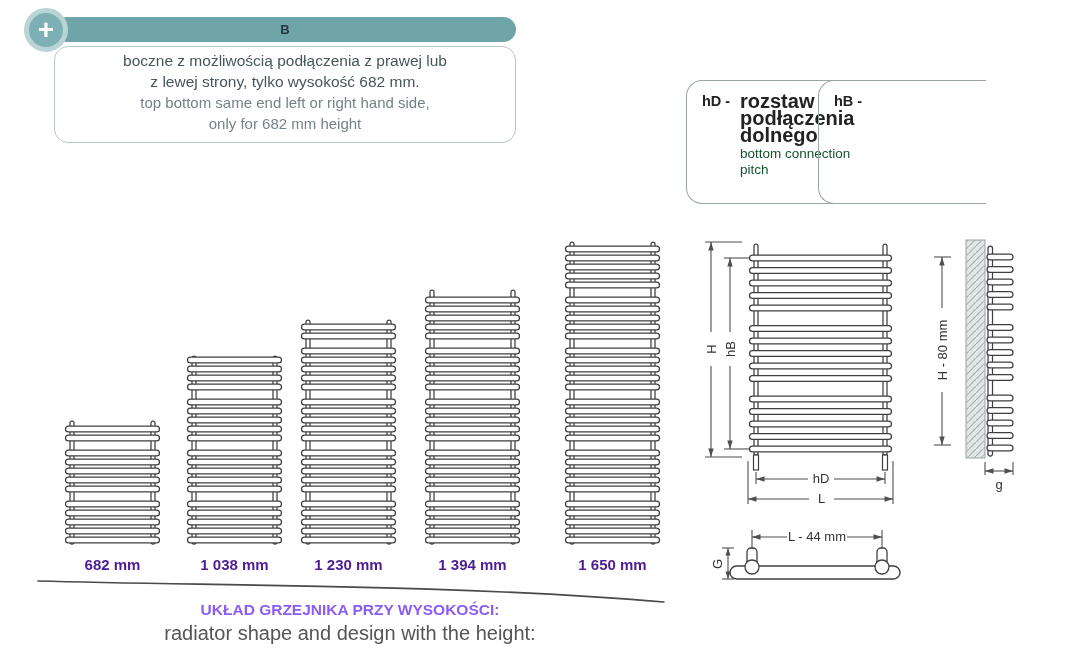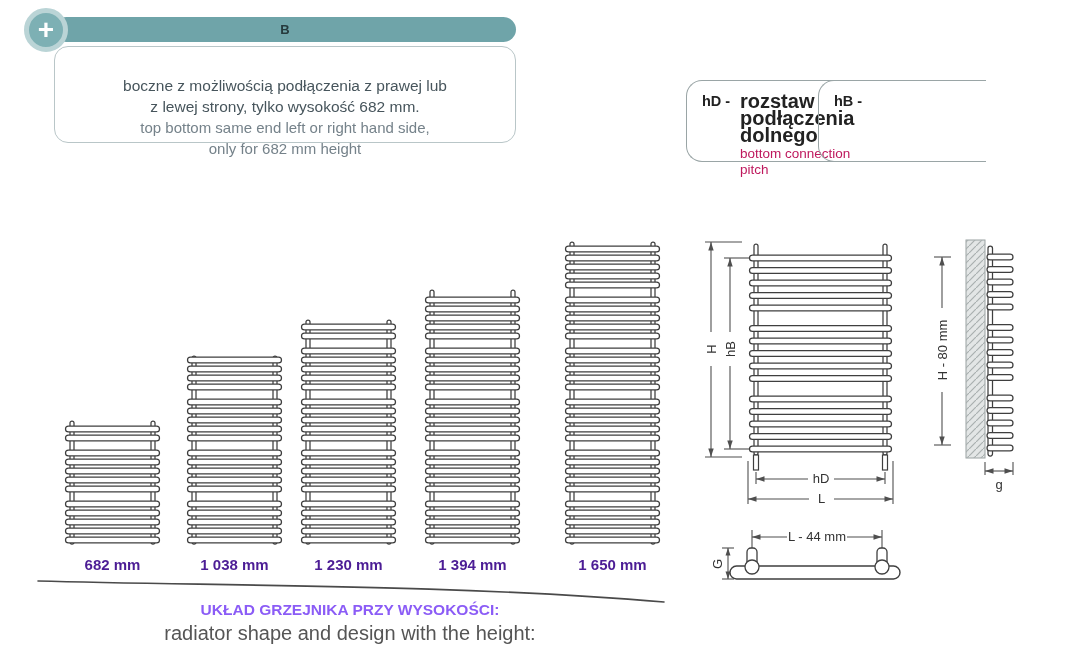--- a/index.html
+++ b/index.html
@@ -14,7 +14,7 @@
     border-radius:13px;display:flex;align-items:center;justify-content:center;z-index:2}
   .variant-label{font-size:13px;font-weight:bold;color:#263a3d}
   .note-box{position:absolute;left:54px;top:46px;width:462px;height:97px;border:1.5px solid #b9c6c8;
-    border-radius:14px;text-align:center;padding-top:28px;background:#fff}
+    border-radius:14px;text-align:center;padding-top:3px;background:#fff}
   .note-pl{font-size:15.5px;color:#47555c;line-height:21px}
   .note-en{font-size:15px;color:#75828a;line-height:21px}
 

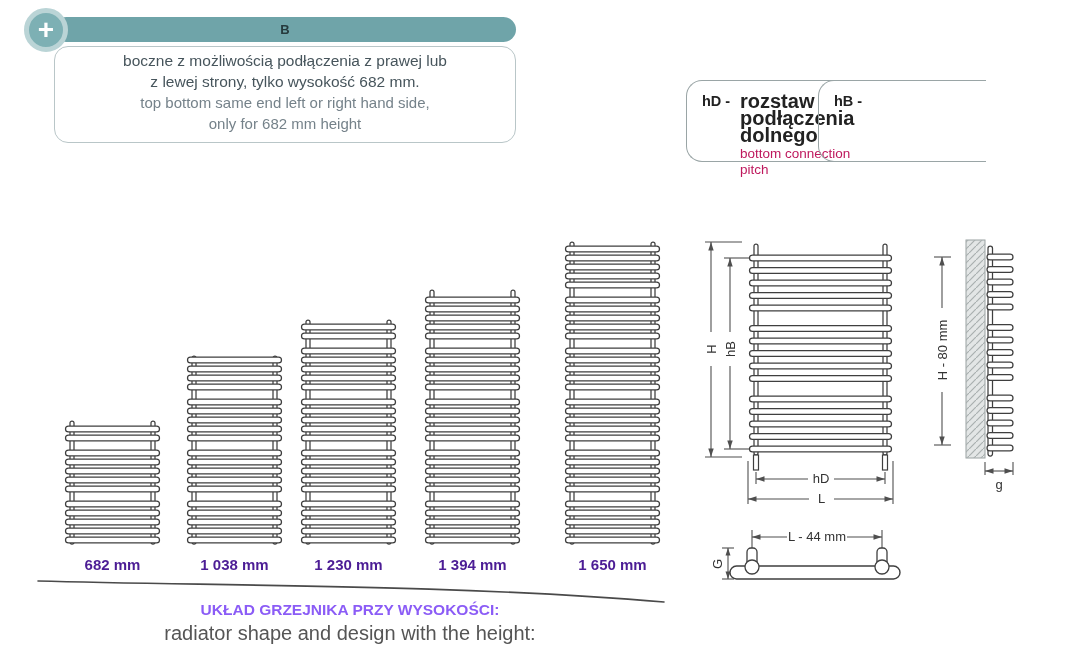--- a/index.html
+++ b/index.html
@@ -18,7 +18,7 @@
   .note-pl{font-size:15.5px;color:#47555c;line-height:21px}
   .note-en{font-size:15px;color:#75828a;line-height:21px}
 
-  .legend-box{position:absolute;top:80px;height:82px;border:1.5px solid #9aa5a6;border-right:none;
+  .legend-box{position:absolute;top:80px;height:124px;border:1.5px solid #9aa5a6;border-right:none;
     border-radius:16px 0 0 16px;display:flex;padding:12px 0 0 15px}
   .legend-hd{left:686px;width:166px}
   .legend-hb{left:818px;width:168px}

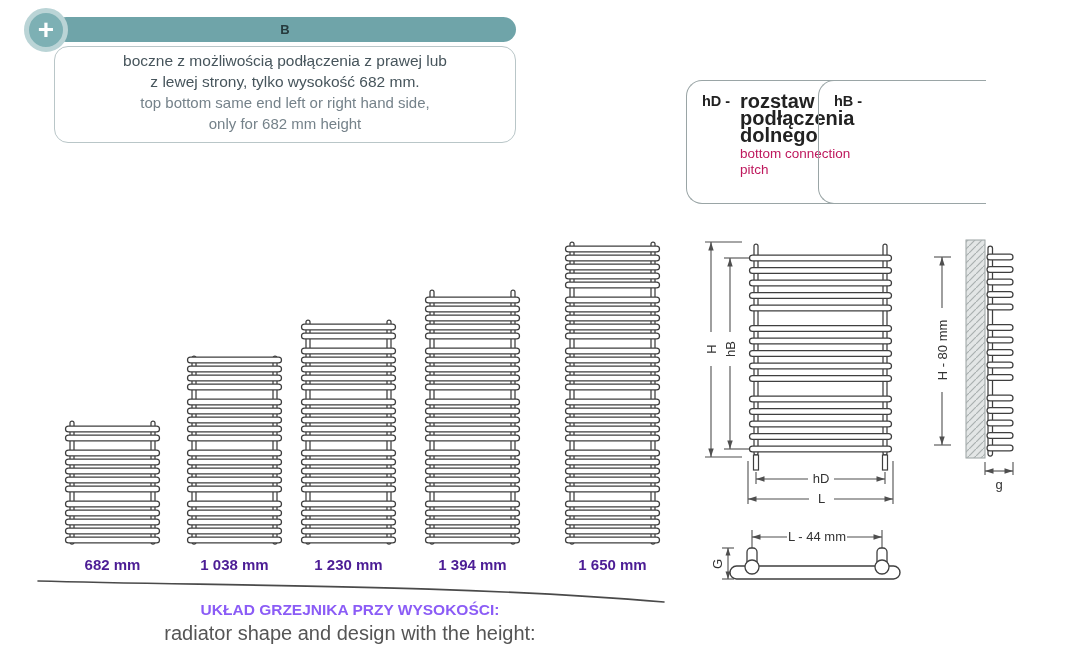--- a/index.html
+++ b/index.html
@@ -24,7 +24,7 @@
   .legend-hb{left:818px;width:168px}
   .legend-symbol{font-size:14.5px;font-weight:bold;color:#222;width:38px;flex:none}
   .legend-pl{font-size:20px;font-weight:bold;color:#222;line-height:17px;width:100px}
-  .legend-en{font-size:13.5px;color:#be185d;line-height:16px;width:126px;margin-top:2px}
+  .legend-en{font-size:13.5px;color:#14532d;line-height:16px;width:126px;margin-top:2px}
 
   .rad,.drawing{position:absolute}
   .drawing{overflow:visible}

